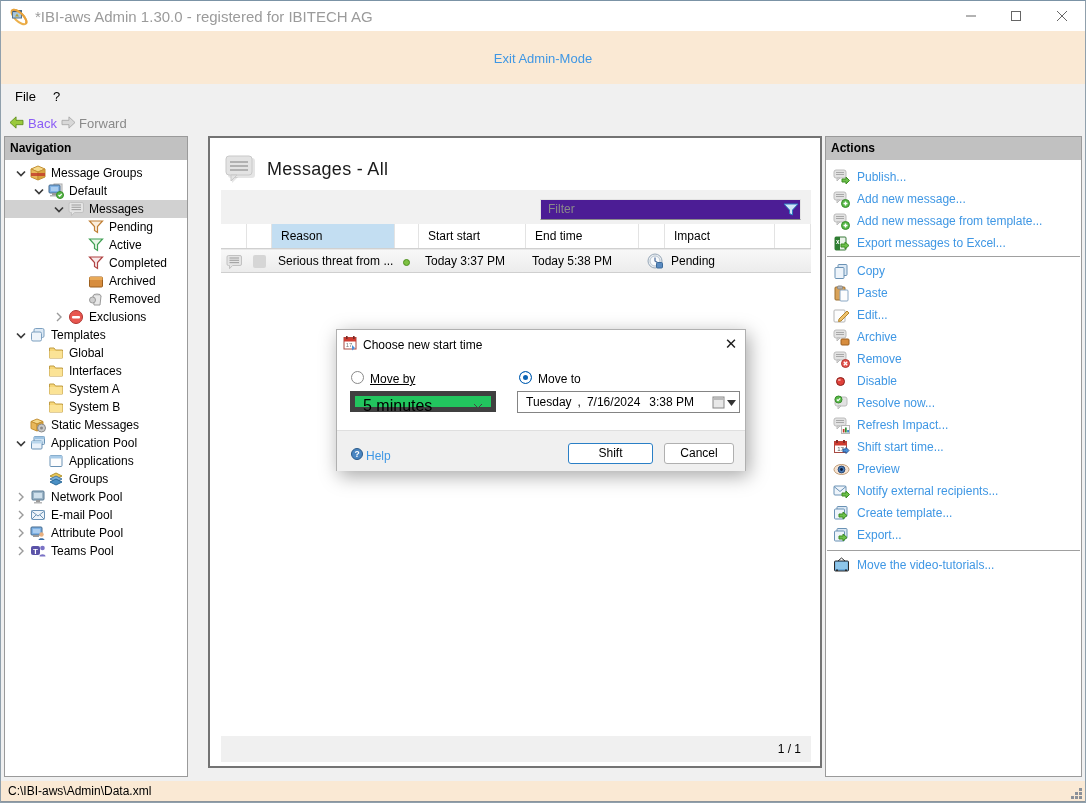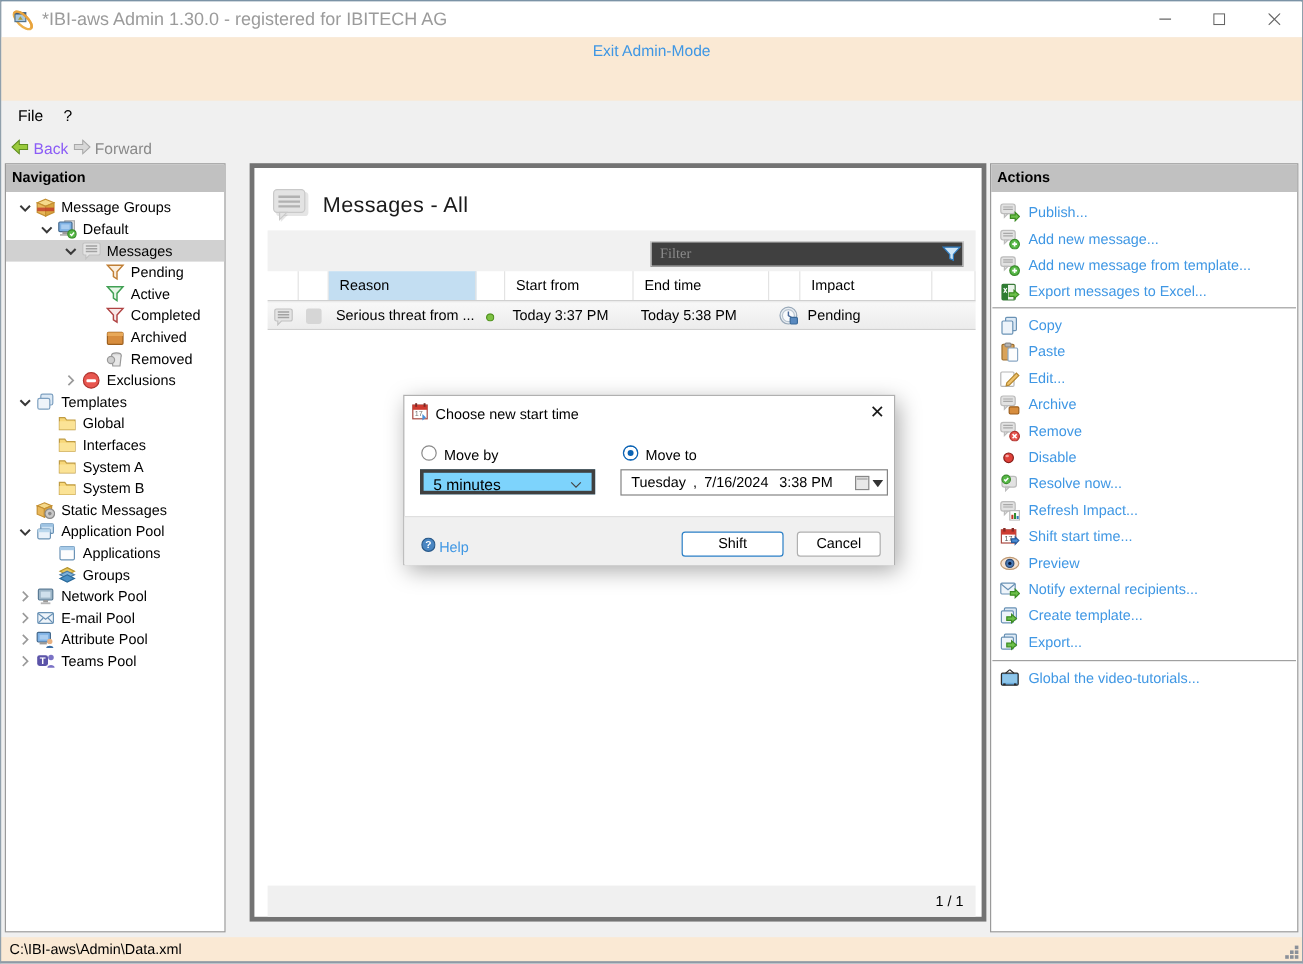--- a/index.html
+++ b/index.html
@@ -13,7 +13,7 @@
 .wbtn { top:0; width:45px; height:31px; display:flex; align-items:center; justify-content:center; }
 #banner { left:1px; top:31px; width:1084px; height:53px; background:#fae9d4; text-align:center; }
 #banner b { display:block; margin-top:11px; font-size:13px; }
-#banner a { display:block; margin-top:4px; font-size:13px; color:#3f97e4; text-decoration:none; }
+#banner a { display:block; margin-top:20px; font-size:13px; color:#3f97e4; text-decoration:none; }
 #menubar { left:1px; top:84px; width:1084px; height:25px; background:#f0f0f0; font-size:13px; }
 #menubar span { position:absolute; top:5px; }
 #toolbar { left:1px; top:109px; width:1084px; height:27px; background:#f0f0f0; font-size:13px; }

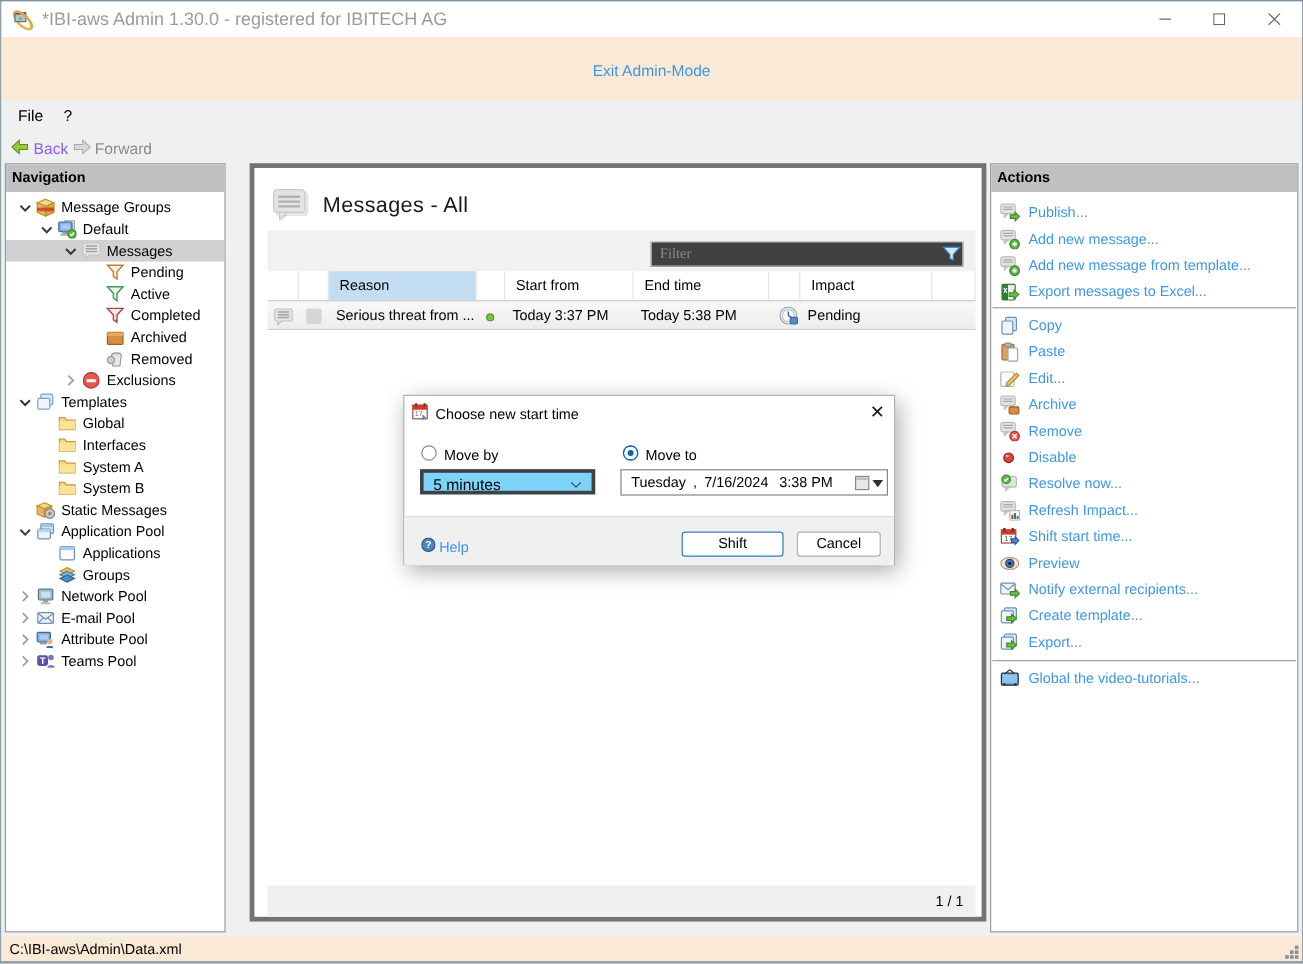--- a/index.html
+++ b/index.html
@@ -22,7 +22,7 @@
 .phead { height:23px; background:#c1c1c1; font-weight:bold; font-size:12px; line-height:23px; padding-left:5px; color:#000; }
 #nav { left:4px; top:136px; width:184px; height:641px; }
 #actions { left:825px; top:136px; width:257px; height:641px; }
-#content { left:208px; top:136px; width:614px; height:632px; background:#fff; border:4px solid #737373; }
+#content { left:208px; top:136px; width:614px; height:632px; background:#fff; border:2px solid #737373; }
 
 .trow { height:18px; display:flex; align-items:center; white-space:nowrap; font-size:12px; }
 .trow .ch { width:16px; flex:0 0 16px; display:flex; align-items:center; justify-content:center; }

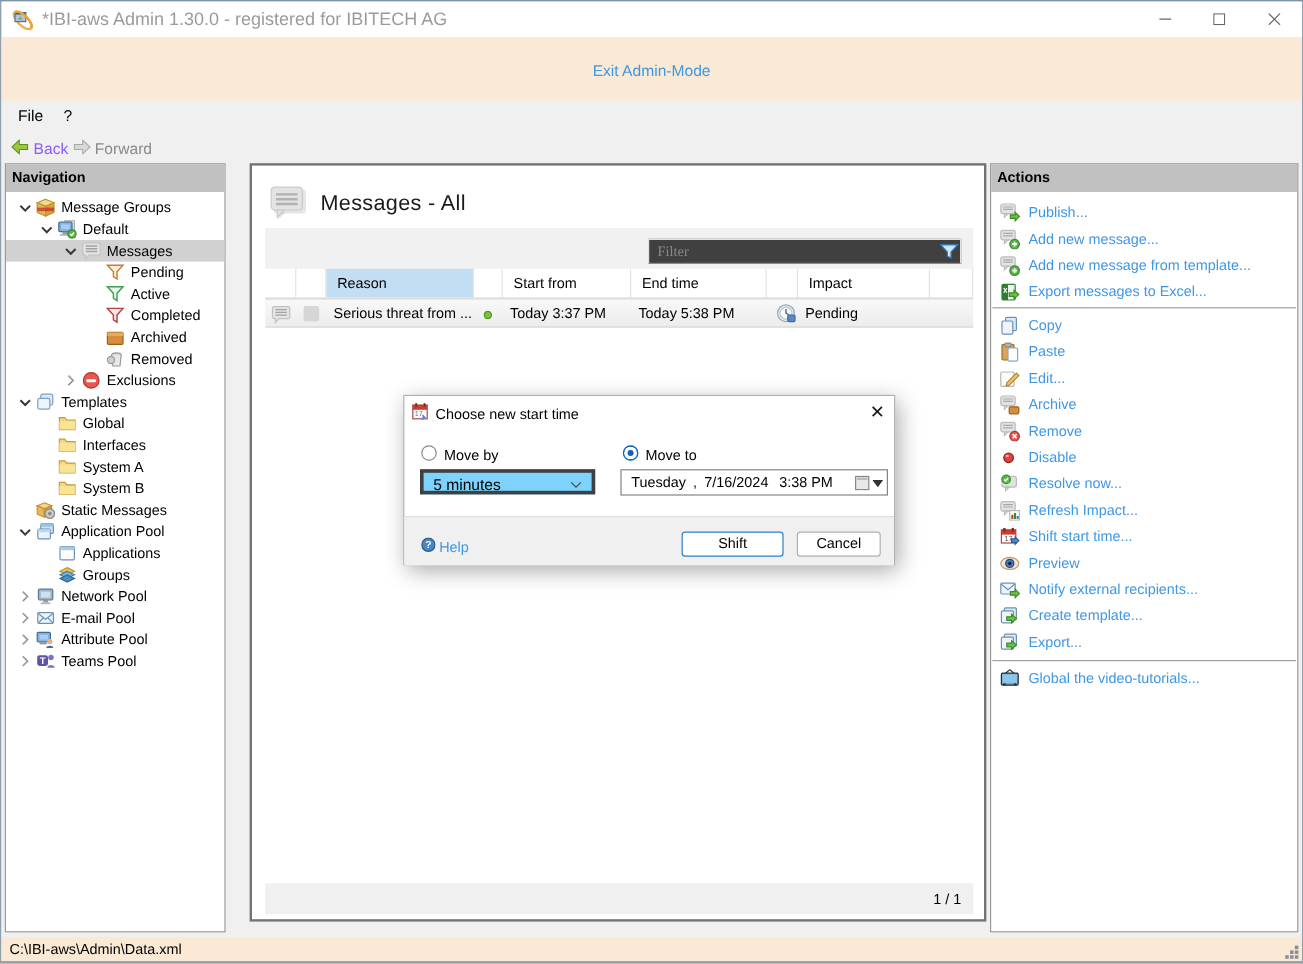--- a/index.html
+++ b/index.html
@@ -42,7 +42,7 @@
 
 #ctitle { left:57px; top:21px; font-size:18px; letter-spacing:0.3px; color:#1a1a1a; }
 #filterbar { left:11px; top:52px; width:590px; height:34px; background:#f1f1f1; }
-#filterbox { left:319px; top:9px; width:261px; height:21px; background:#404040; border:1px solid #e3e3e3; border-bottom:1px solid #8b8b8b; color:#8a8a8a; font-size:12px; line-height:19px; padding-left:7px;font-family:Liberation Serif, serif; }
+#filterbox { left:319px; top:9px; width:261px; height:21px; background:#4c1d95; border:1px solid #e3e3e3; border-bottom:1px solid #8b8b8b; color:#8a8a8a; font-size:12px; line-height:19px; padding-left:7px; }
 #thead { left:11px; top:86px; width:590px; height:25px; border-bottom:1px solid #d0d0d0; font-size:12px; }
 .hc { position:absolute; top:0; height:24px; line-height:24px; border-right:1px solid #e3e3e3; padding-left:9px; }
 #drow { left:11px; top:111px; width:590px; height:24px; background:linear-gradient(#f8f8f8,#ececec); border-top:1px solid #e8e8e8; border-bottom:1px solid #cfcfcf; font-size:12px; }

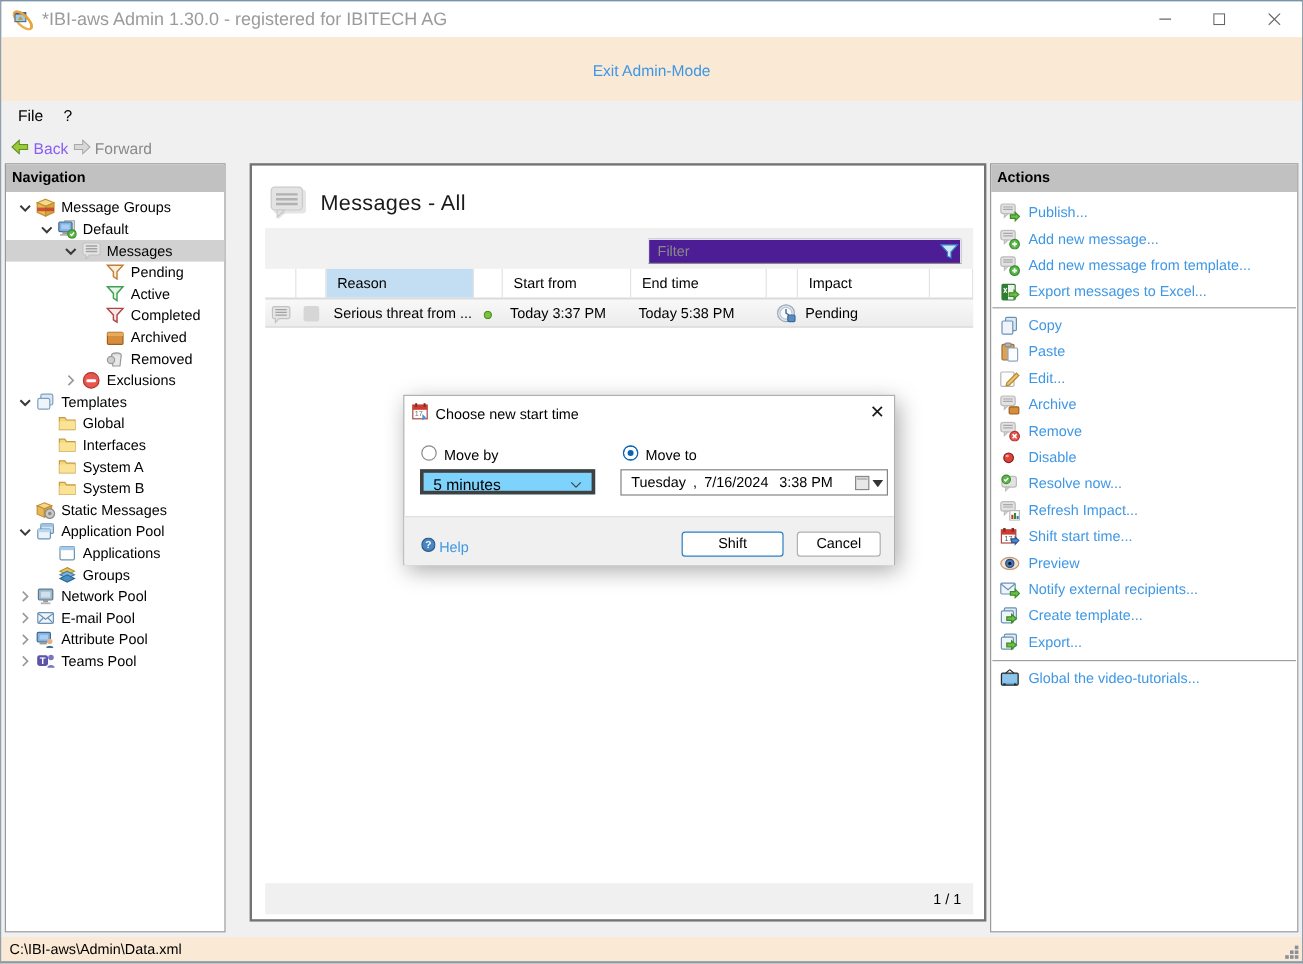--- a/index.html
+++ b/index.html
@@ -337,7 +337,7 @@
       <div class="hc" style="left:26px; width:25px; "></div>
       <div class="hc" style="left:51px; width:123px; background:#c3def2;">Reason</div>
       <div class="hc" style="left:174px; width:24px; "></div>
-      <div class="hc" style="left:198px; width:107px; ">Start from</div>
+      <div class="hc" style="left:198px; width:107px; ">Start start</div>
       <div class="hc" style="left:305px; width:113px; ">End time</div>
       <div class="hc" style="left:418px; width:26px; "></div>
       <div class="hc" style="left:444px; width:110px; ">Impact</div>

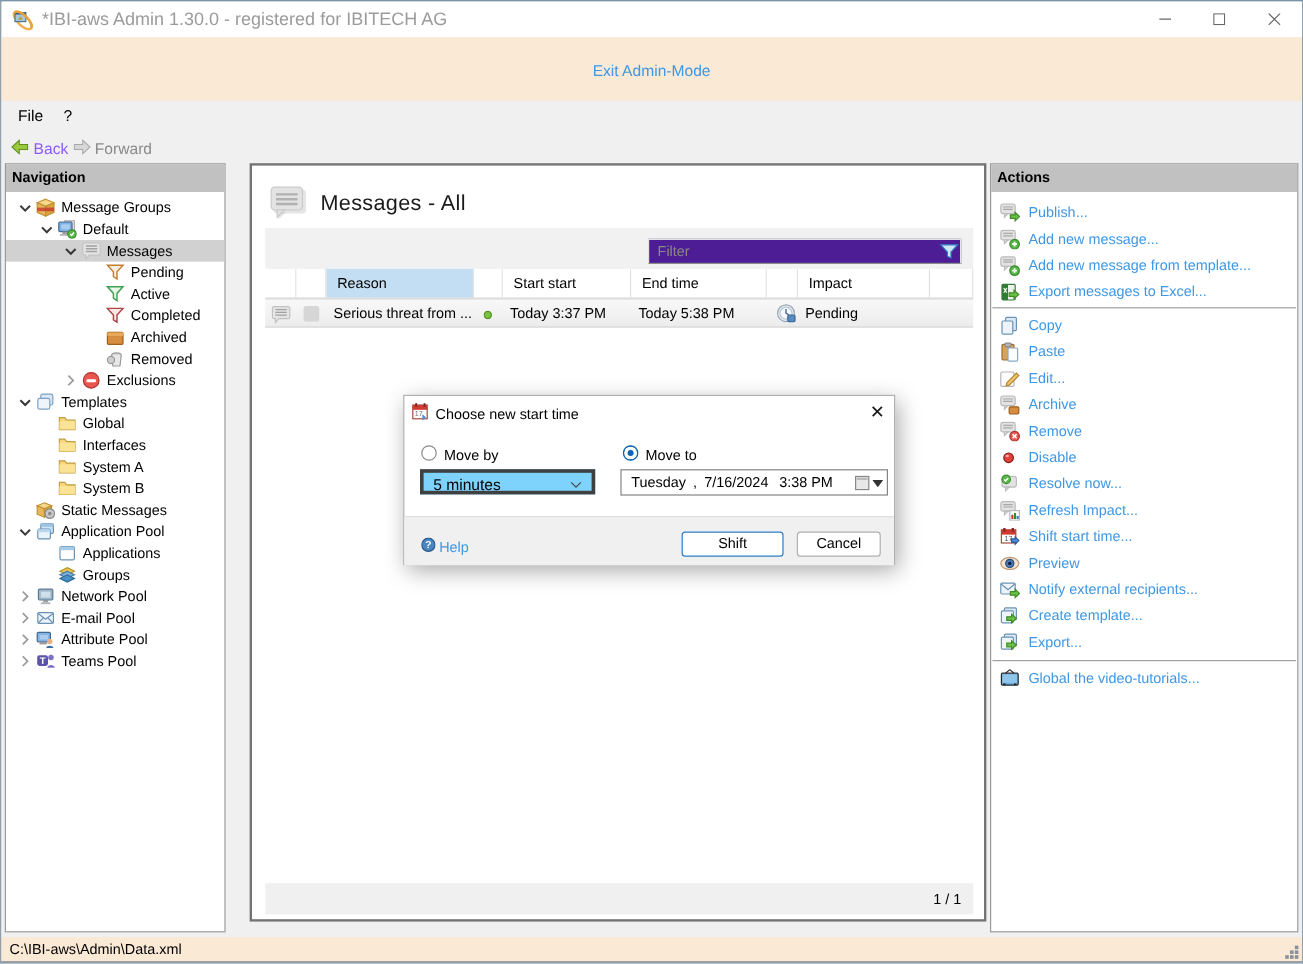--- a/index.html
+++ b/index.html
@@ -509,7 +509,7 @@
   <div class="abs" id="dtitle">Choose new start time</div>
   <div class="abs" id="dclose">✕</div>
   <div class="radio" style="left:14px; top:41px;"></div>
-    <div class="rlbl" style="left:33px; top:42px;">Move by</div>
+    <div class="rlbl" style="left:33px; top:42px;text-decoration:underline;">Move by</div>
   <div class="radio on" style="left:182px; top:41px;"></div>
     <div class="rlbl" style="left:201px; top:42px;">Move to</div>
   <div class="abs" id="dsel">5 minutes<svg class="abs" style="right:8px; top:7px;" width="10" height="6" viewBox="0 0 10 6">

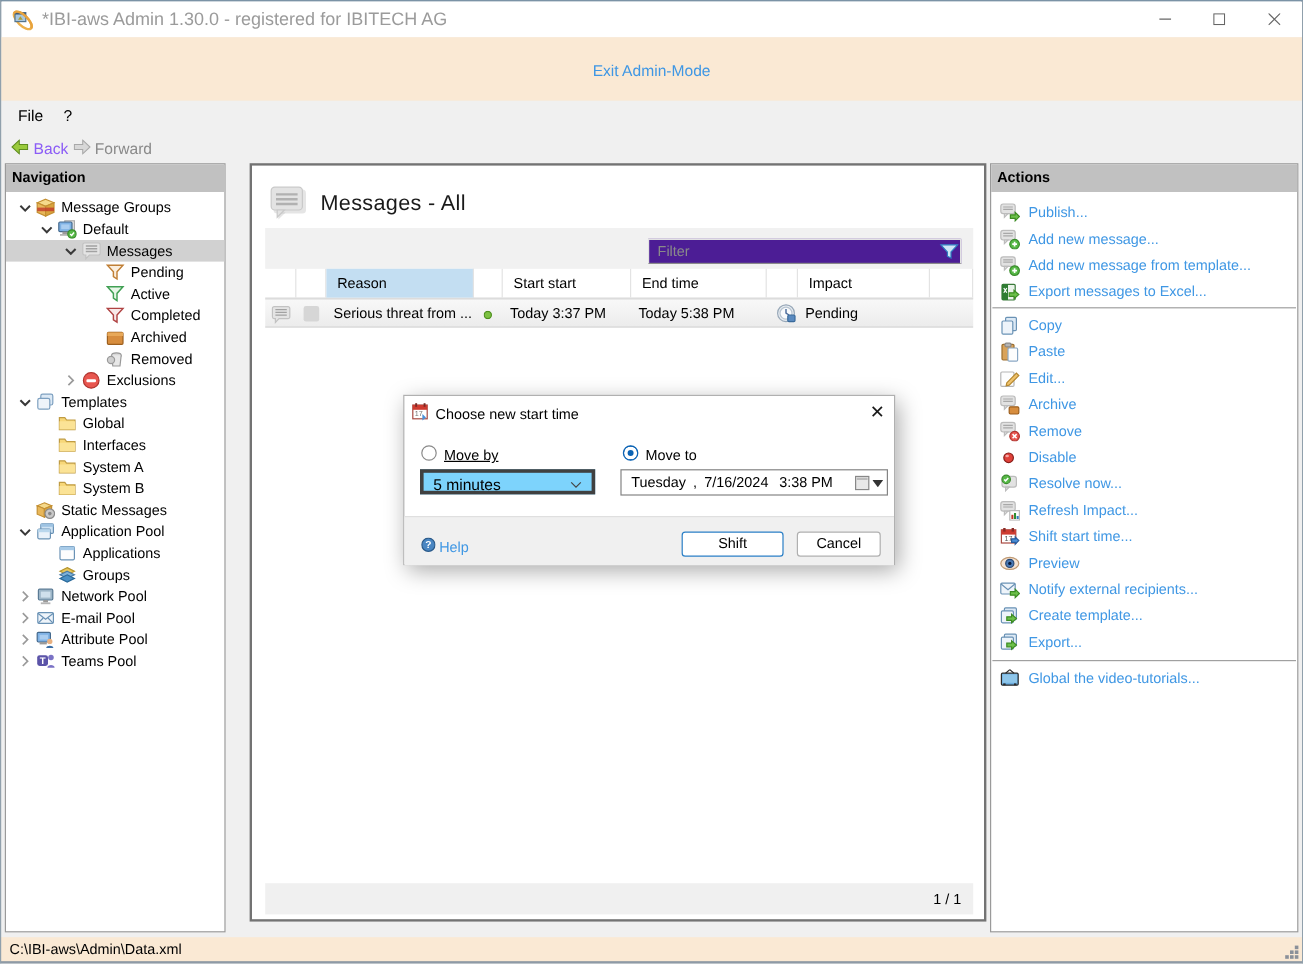--- a/index.html
+++ b/index.html
@@ -58,7 +58,7 @@
 .radio { position:absolute; width:13px; height:13px; border:1px solid #8a8a8a; border-radius:50%; background:#fff; }
 .radio.on { border-color:#0b63b4; background:#0b63b4; box-shadow:inset 0 0 0 3px #fff; }
 .rlbl { position:absolute; font-size:12px; }
-#dsel { left:13px; top:61px; width:146px; height:21px; border:3px solid #404040; background:#7dd3fc; line-height:19px; padding-left:8px; font-size:13px; }
+#dsel { left:13px; top:61px; width:146px; height:21px; border:5px solid #404040; background:#22c55e; line-height:19px; padding-left:8px; font-size:16px; }
 #ddate { left:180px; top:61px; width:223px; height:22px; border:1px solid #848484; background:#fff; line-height:20px; font-size:12px; }
 #dfoot { left:0; top:100px; width:408px; height:41px; background:#f0f0f0; border-top:1px solid #dfdfdf; }
 .btn { position:absolute; top:12px; height:21px; background:#fff; border:1px solid #b0b0b0; border-radius:3px; text-align:center; line-height:19px; font-size:12px; }

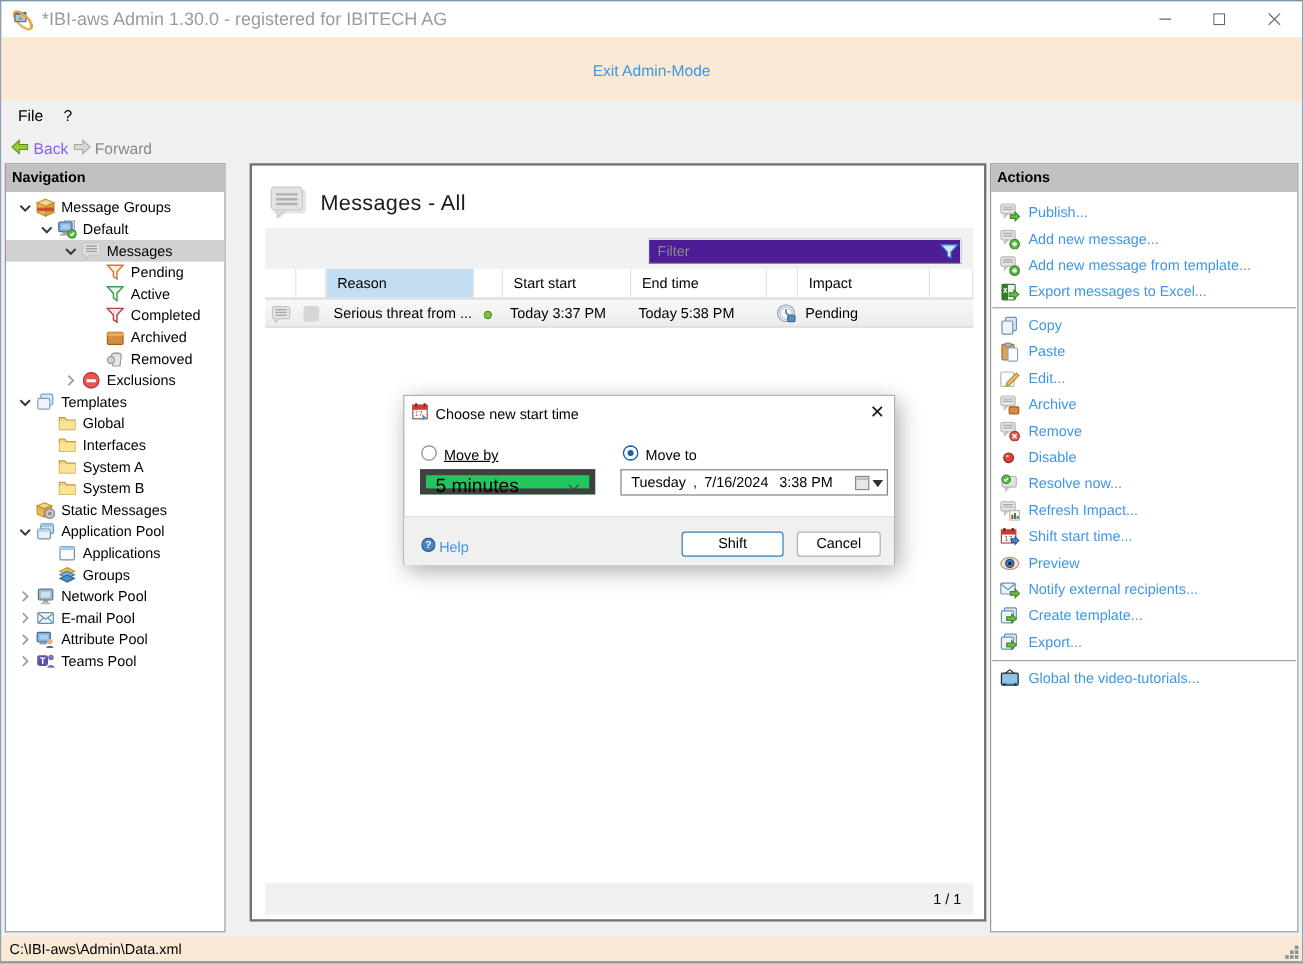--- a/index.html
+++ b/index.html
@@ -479,7 +479,7 @@
         <svg width="17" height="17" viewBox="0 0 17 17">
           <use href="#a_tv"></use>
         </svg>
-        <span class="al">Global the video-tutorials...</span>
+        <span class="al">Move the video-tutorials...</span>
       </div>
     </div>
 </div>

